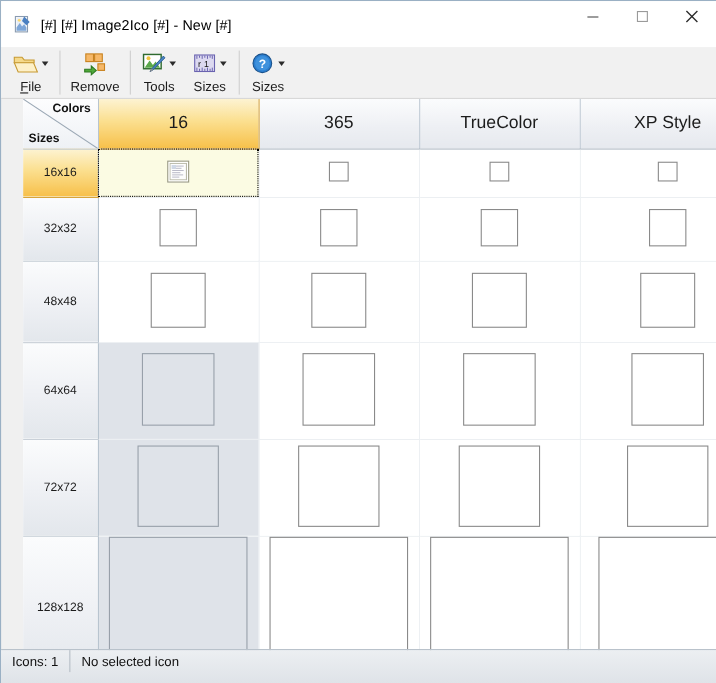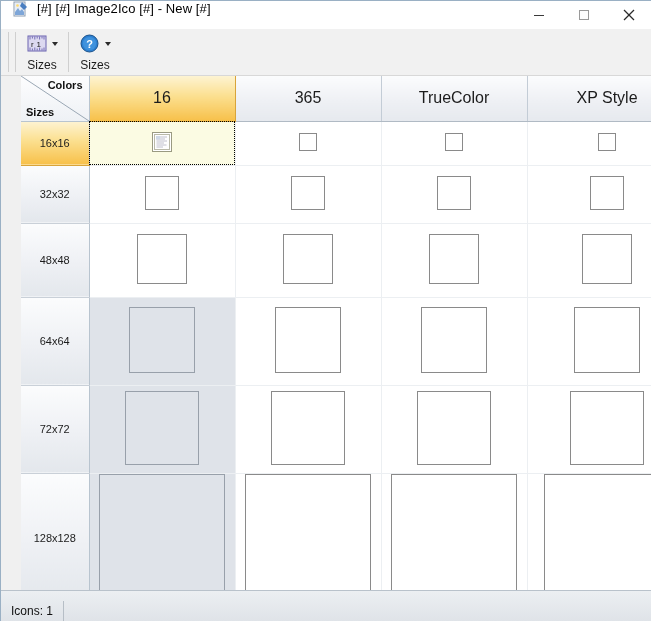--- a/index.html
+++ b/index.html
@@ -30,10 +30,10 @@
   
   .titlebar {
     position: relative;
-    height: 28px;
+    height: 42px;
     background: #ffffff;
     display: flex;
-    align-items: flex-start;
+    align-items: center;
     box-sizing: border-box;
   }
   .title-icon {

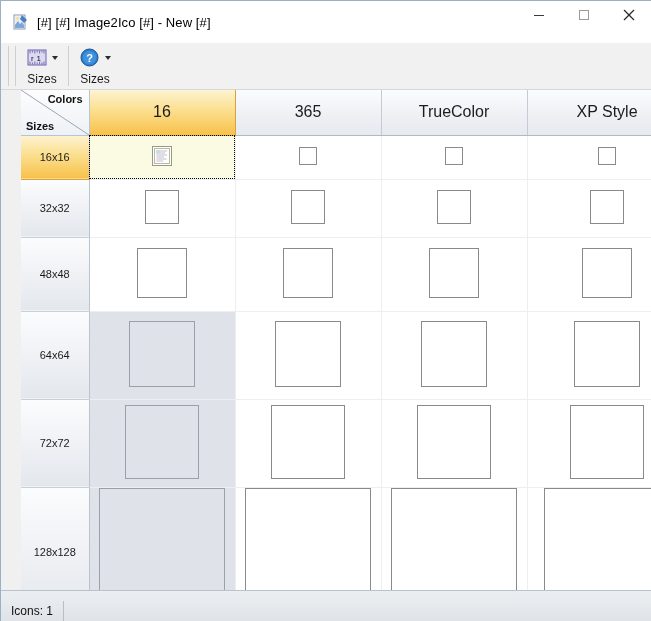--- a/index.html
+++ b/index.html
@@ -323,6 +323,20 @@
 
   <div class="toolbar">
 
+    <div class="tb-item">
+      <div class="tb-iconrow">
+        <span class="tb-icon">
+          <svg width="24" height="24" viewBox="0 0 24 24">
+            <path d="M2 6 L9 6 L11 8.5 L20 8.5 L20 11 L2 11 Z" fill="#f5d98a" stroke="#c79a33" stroke-width="1"></path>
+            <path d="M2 11 L5.5 19.5 L23 19.5 L19.5 11 Z" fill="#fdf0c8" stroke="#c79a33" stroke-width="1"></path>
+          </svg>
+        </span>
+        <span class="tb-caret">
+            <i></i>
+          </span>
+      </div>
+      <div class="tb-label"><u>F</u>ile</div>
+    </div>
 
     <div class="tb-sep"></div>
 

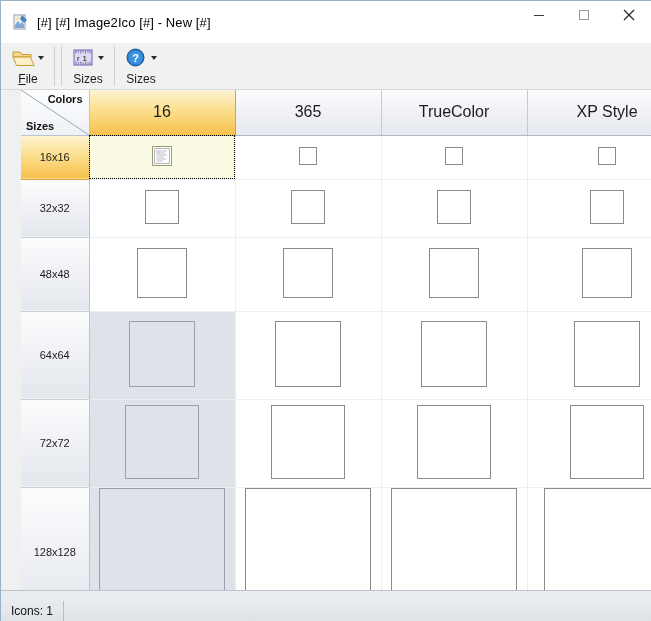--- a/index.html
+++ b/index.html
@@ -341,6 +341,19 @@
     <div class="tb-sep"></div>
 
 
+    <div class="tb-item">
+      <div class="tb-iconrow">
+        <span class="tb-icon">
+          <svg width="24" height="24" viewBox="0 0 24 24">
+            <rect x="4" y="3" width="7" height="7" fill="#f6b868" stroke="#c8821f" stroke-width="1"></rect>
+            <rect x="12" y="3" width="7" height="7" fill="#f6b868" stroke="#c8821f" stroke-width="1"></rect>
+            <rect x="15" y="12" width="6" height="6" fill="#f6b868" stroke="#c8821f" stroke-width="1"></rect>
+            <path d="M3 17 L9 17 L9 14 L13.5 18 L9 22 L9 19.5 L3 19.5 Z" fill="#4fa83a" stroke="#2e7a20" stroke-width="1"></path>
+          </svg>
+        </span>
+      </div>
+      <div class="tb-label">Remove</div>
+    </div>
 
     <div class="tb-sep"></div>
 

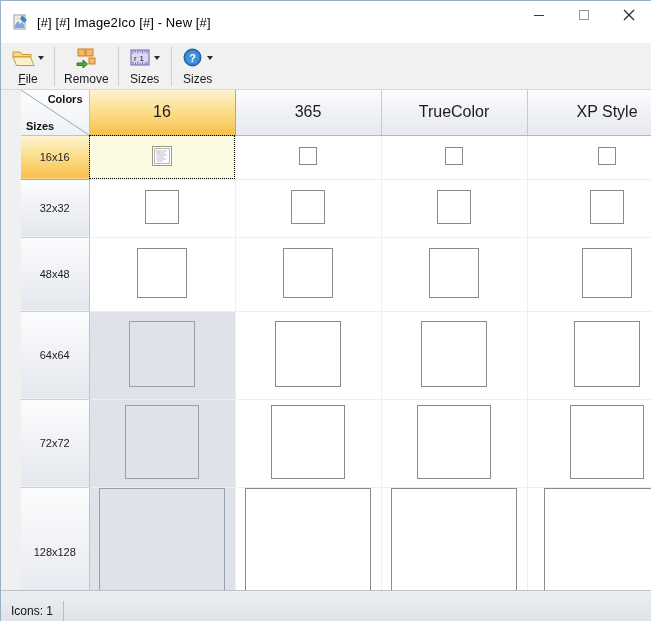--- a/index.html
+++ b/index.html
@@ -357,6 +357,23 @@
 
     <div class="tb-sep"></div>
 
+    <div class="tb-item">
+      <div class="tb-iconrow">
+        <span class="tb-icon">
+          <svg width="24" height="24" viewBox="0 0 24 24">
+            <rect x="2.5" y="3.5" width="16" height="13" fill="#ffffff" stroke="#2f6b2f" stroke-width="1.3"></rect>
+            <path d="M3.5 15.5 L8 9 L11 13 L13.5 10 L17.5 15.5 Z" fill="#5aa84a"></path>
+            <circle cx="7" cy="7" r="1.8" fill="#f2c640"></circle>
+            <path d="M20.5 5 L22 6.5 L11 17.5 L8.5 19 L10 16.5 Z" fill="#4a86c8" stroke="#2d5c92" stroke-width="0.9"></path>
+            <path d="M8.5 19 L10 16.5 L11 17.5 Z" fill="#d8d8d8" stroke="#7a7a7a" stroke-width="0.6"></path>
+          </svg>
+        </span>
+        <span class="tb-caret">
+            <i></i>
+          </span>
+      </div>
+      <div class="tb-label">Tools</div>
+    </div>
 
     <div class="tb-item">
       <div class="tb-iconrow">

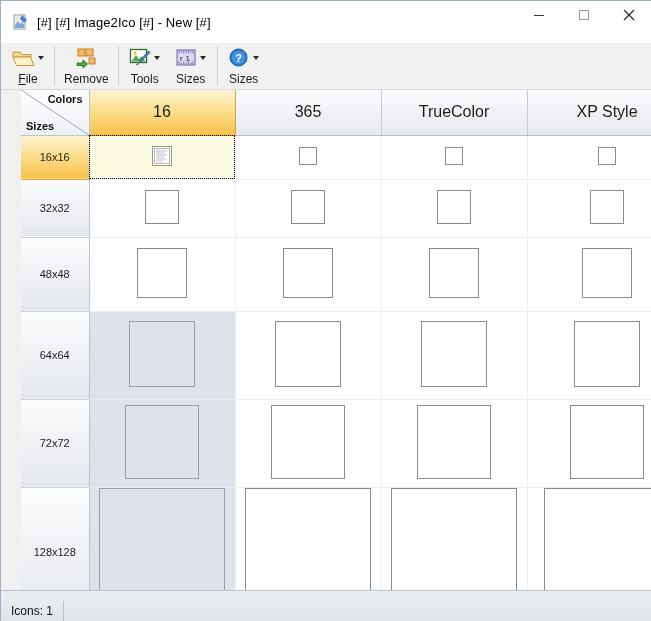--- a/index.html
+++ b/index.html
@@ -267,7 +267,7 @@
     background: linear-gradient(to bottom, #eceff2 0%, #dfe3e8 100%);
     border-top: 1px solid #b9c2cb;
     display: flex;
-    align-items: flex-end;
+    align-items: flex-start;
     box-sizing: border-box;
     font-size: 12px;
     color: #111;

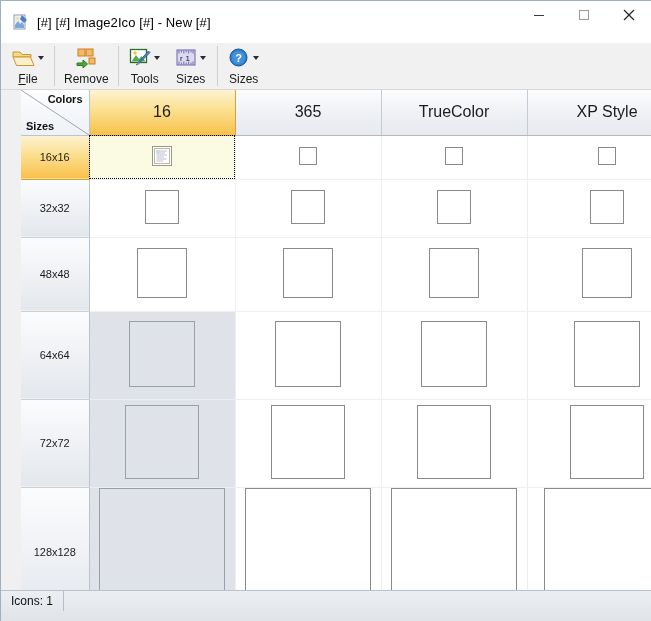--- a/index.html
+++ b/index.html
@@ -516,6 +516,7 @@
   <div class="statusbar">
     <div class="status-seg">Icons: 1</div>
     <div class="status-div"></div>
+    <div class="status-seg">No selected icon</div>
   </div>
 
 </div>

